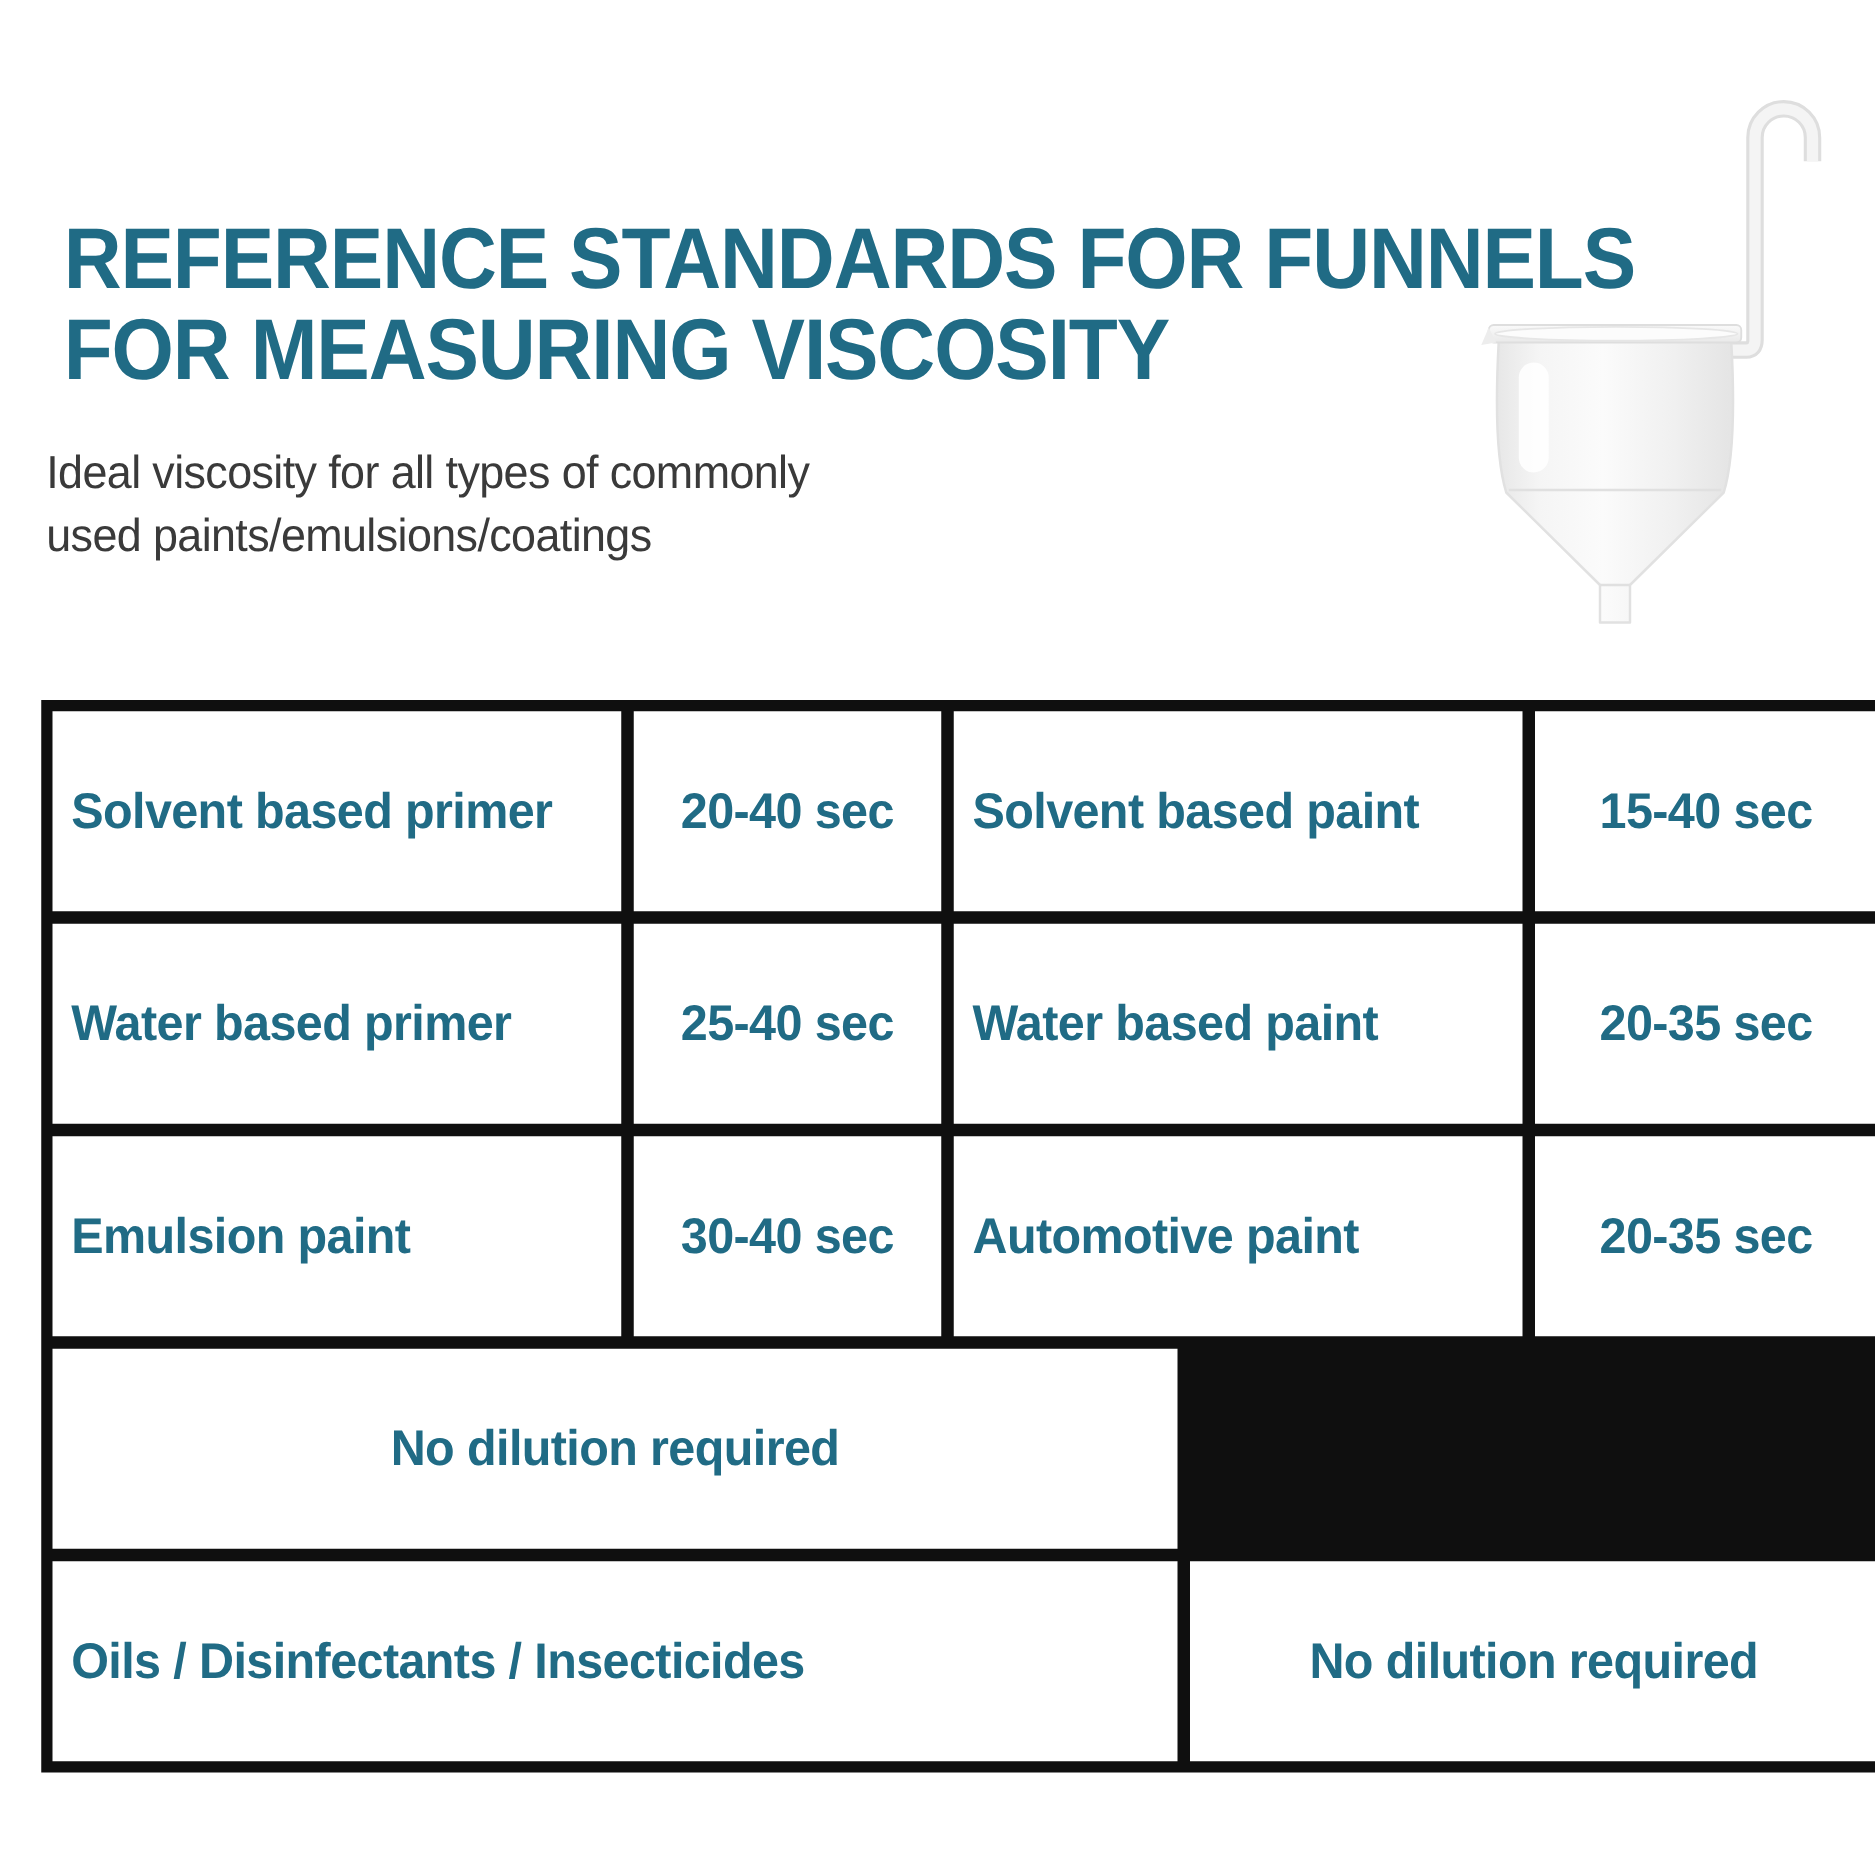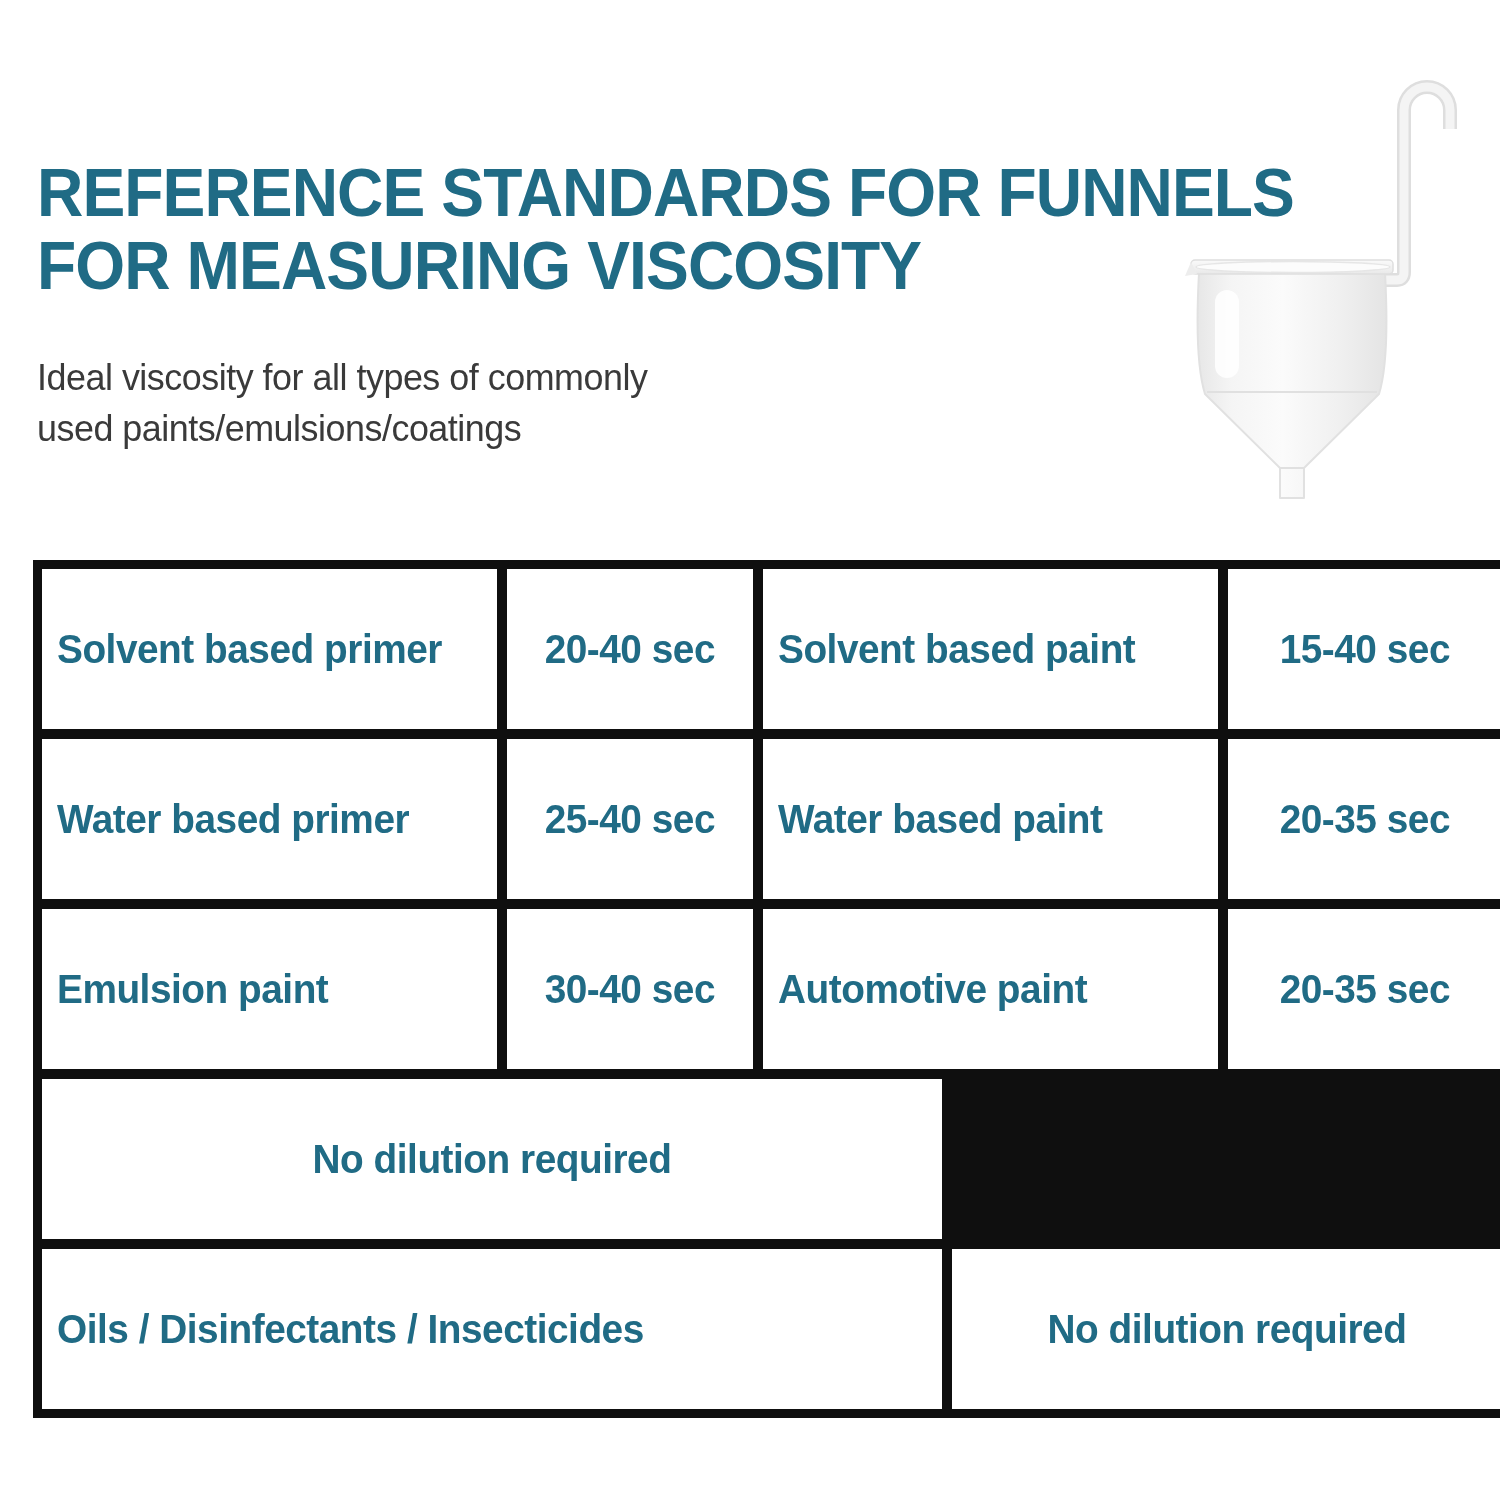--- a/index.html
+++ b/index.html
@@ -105,7 +105,7 @@
 
 <div class="canvas">
 
-  <h1 class="title" style="margin:0;">
+  <h1 class="title" style="margin:14px;">
     <span class="line">REFERENCE STANDARDS FOR FUNNELS</span>
     <span class="line">FOR MEASURING VISCOSITY</span>
   </h1>

